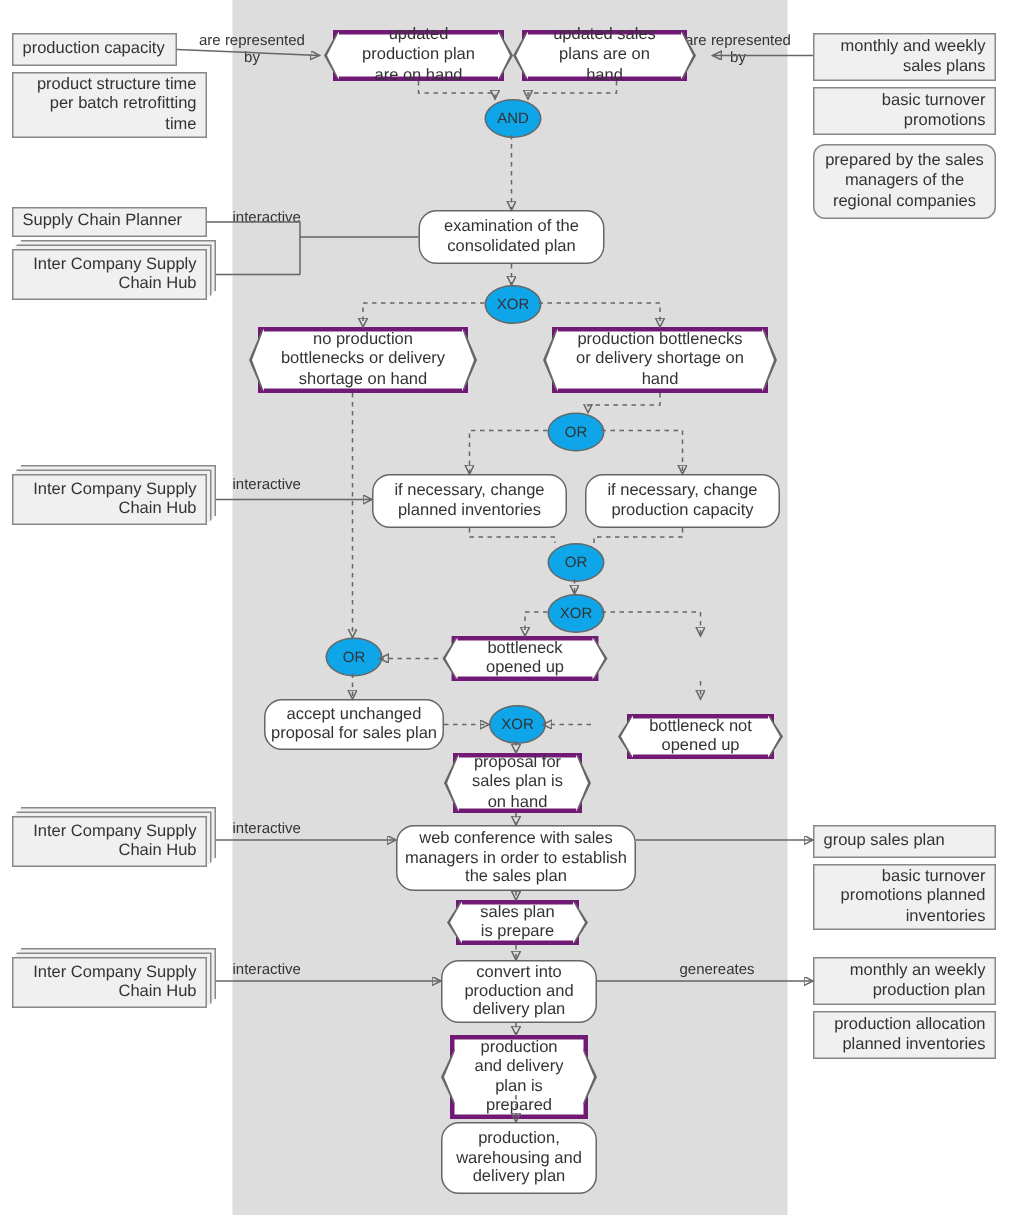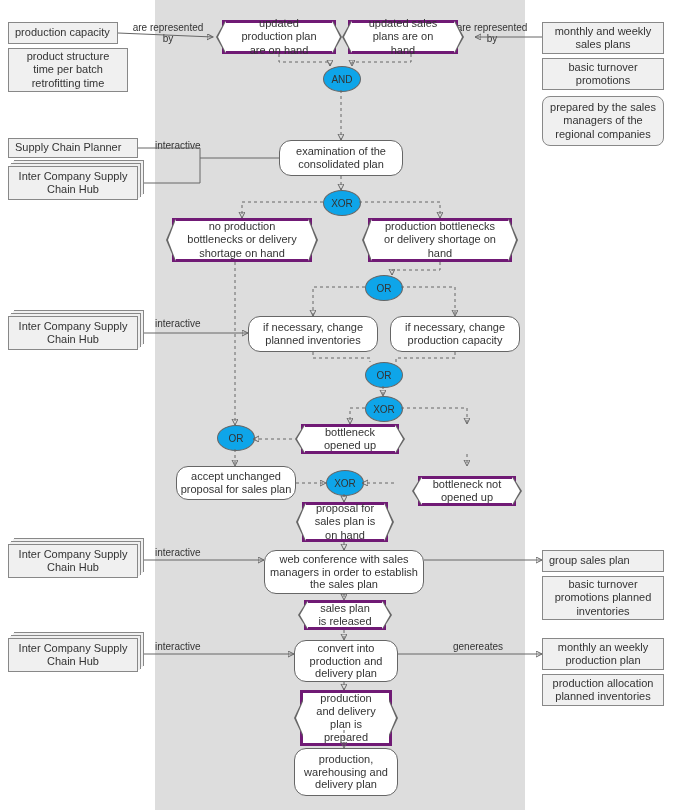--- a/index.html
+++ b/index.html
@@ -6,7 +6,7 @@
 .canvas{position:relative;width:676px;height:810px;background:#fff}
 .main-area{position:absolute;left:155px;top:0;width:370px;height:810px;background:#ddd}
 .box{position:absolute;background:#f0f0f0;border:1px solid #888;padding:4px 6px;box-sizing:border-box;text-align:center;display:flex;align-items:center;justify-content:center;line-height:1.2}
-.box.left{text-align:center;justify-content:flex-start}
+.box.left{text-align:right;justify-content:flex-start}
 .stack{box-shadow:2px -2px 0 #f0f0f0,3px -3px 0 #888,5px -5px 0 #f0f0f0,6px -6px 0 #888}
 .callout{position:absolute;background:#f0f0f0;border:1px solid #888;border-radius:8px;padding:4px 6px;box-sizing:border-box;text-align:center;display:flex;align-items:center;justify-content:center;line-height:1.2}
 .hex{position:absolute;background:#fff;border:3px solid #701a75;box-sizing:border-box;text-align:center;display:flex;align-items:center;justify-content:center;line-height:1.2;padding:2px 8px}

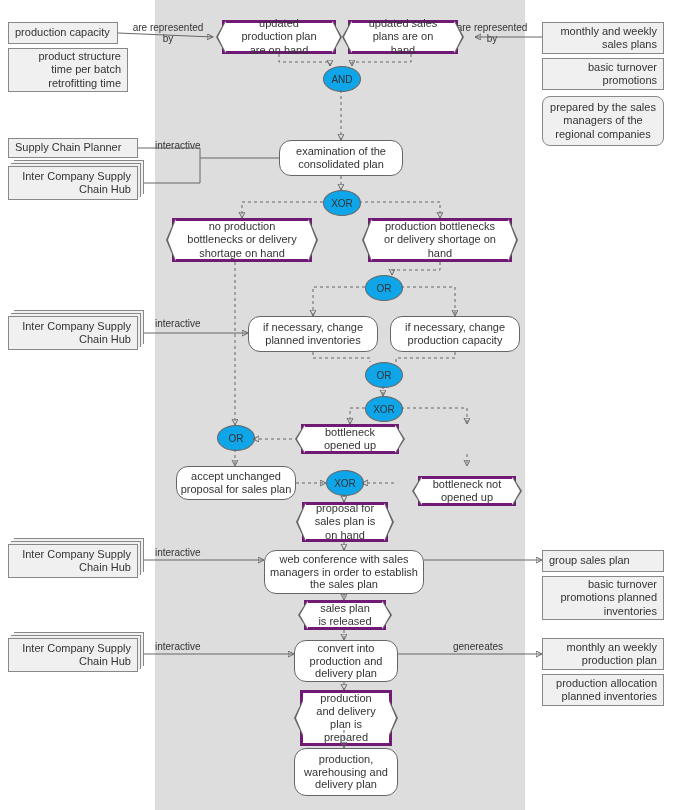--- a/index.html
+++ b/index.html
@@ -30,7 +30,7 @@
 <div class="main-area"></div>
 
 <div class="box left" style="left:8px;top:22px;width:110px;height:22px">production capacity</div>
-<div class="box left" style="left:8px;top:48px;width:120px;height:44px">product structure time per batch retrofitting time</div>
+<div class="box left" style="left:8px;top:48px;width:130px;height:44px">product structure time per batch retrofitting time</div>
 <div class="box left" style="left:8px;top:138px;width:130px;height:20px">Supply Chain Planner</div>
 <div class="box left stack" style="left:8px;top:166px;width:130px;height:34px">Inter Company Supply Chain Hub</div>
 <div class="box left stack" style="left:8px;top:316px;width:130px;height:34px">Inter Company Supply Chain Hub</div>

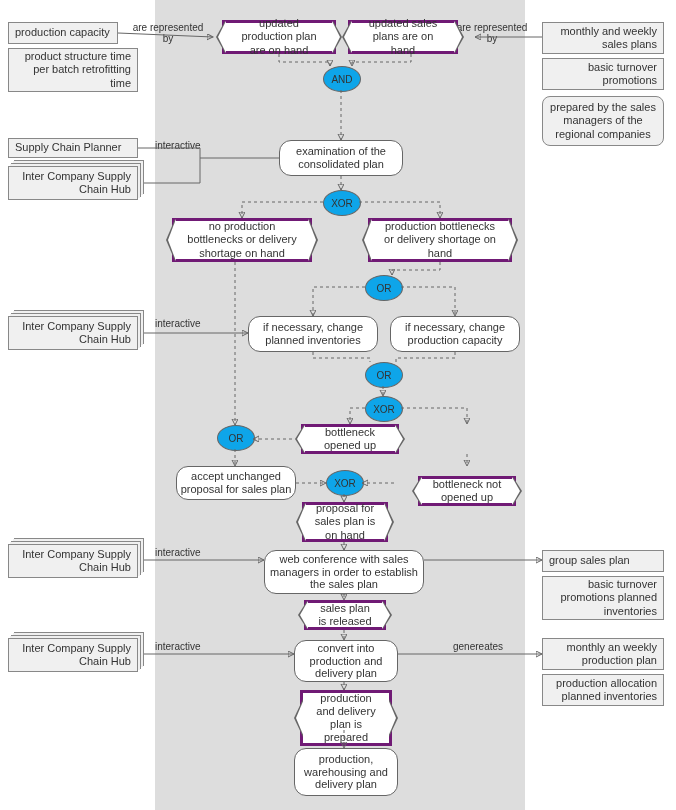--- a/index.html
+++ b/index.html
@@ -116,7 +116,7 @@
 <div class="hex" style="left: 304px; top: 600px; width: 82px; height: 30px; --h: 14px;">
       <span class="hexin-l" style="border-top-width:14px;border-bottom-width:14px"></span>
       <span class="hexin-r" style="border-top-width:14px;border-bottom-width:14px"></span>
-      <span>sales plan is released</span>
+      <span>sales plan is prepare</span>
     </div>
 
 <div class="round" style="left:294px;top:640px;width:104px;height:42px">convert into production and delivery plan</div>

